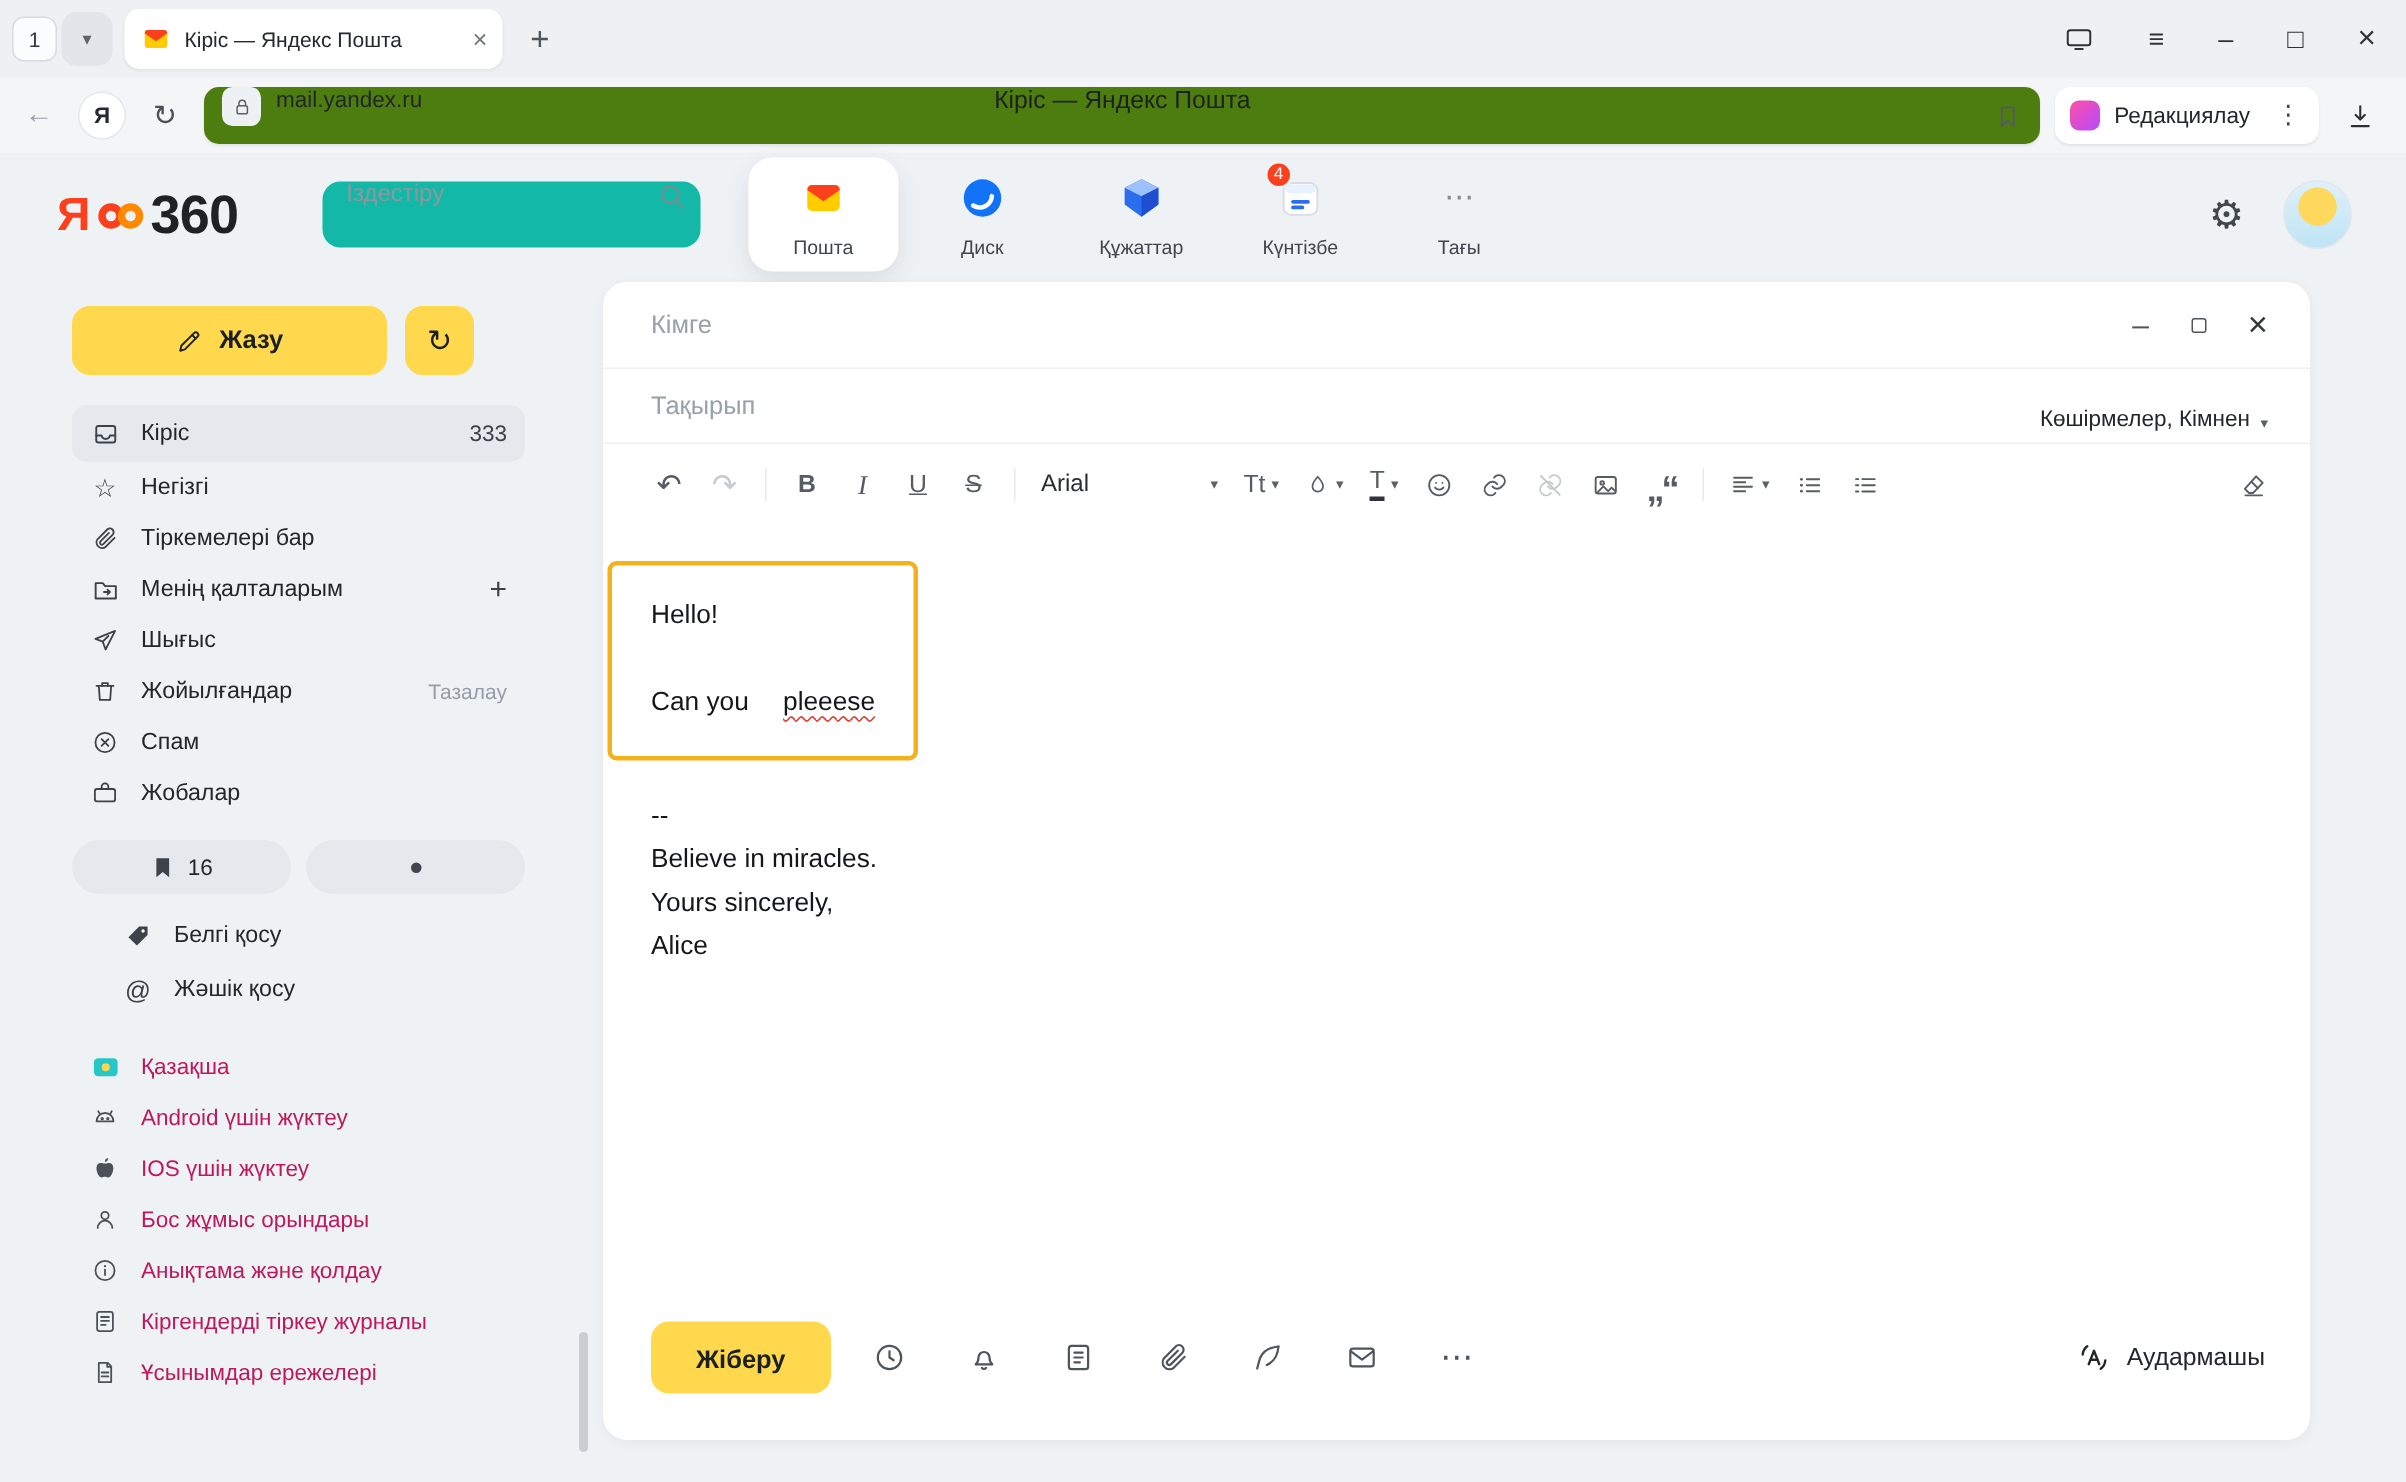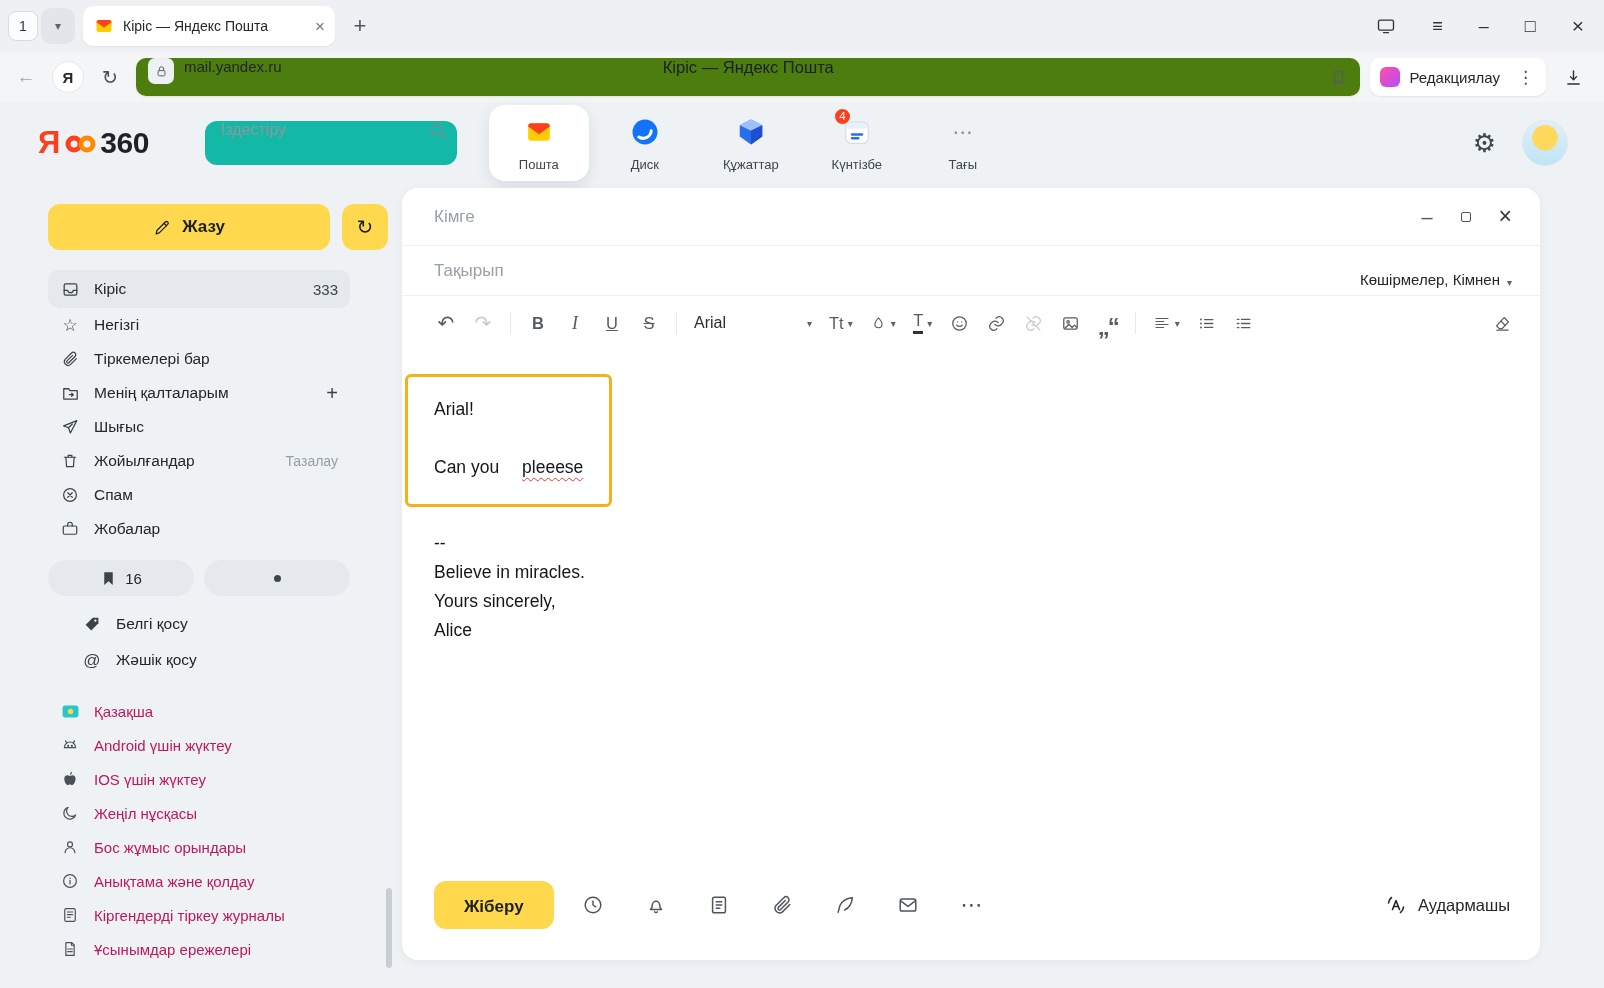--- a/index.html
+++ b/index.html
@@ -45,7 +45,7 @@
   .appheader { height:82px; display:flex; align-items:center; padding:0 36px 0 38px; }
   .logo { display:flex; align-items:center; gap:3px; font-weight:700; }
   .logo-ya { color:#fc3f1d; font-size:31px; }
-  .logo-360 { color:#1e2125; font-size:30px; letter-spacing:-.5px; }
+  .logo-360 { color:#1e2125; font-size:36px; letter-spacing:-.5px; }
   .search { margin-left:56px; width:252px; height:44px; background:#14b8a6; border-radius:12px; display:flex; align-items:flex-start; padding:0 14px 0 16px; }
   .search input { flex:1; font-size:16px; color:#333; }
   .search input::placeholder { color:#8e96a0; }

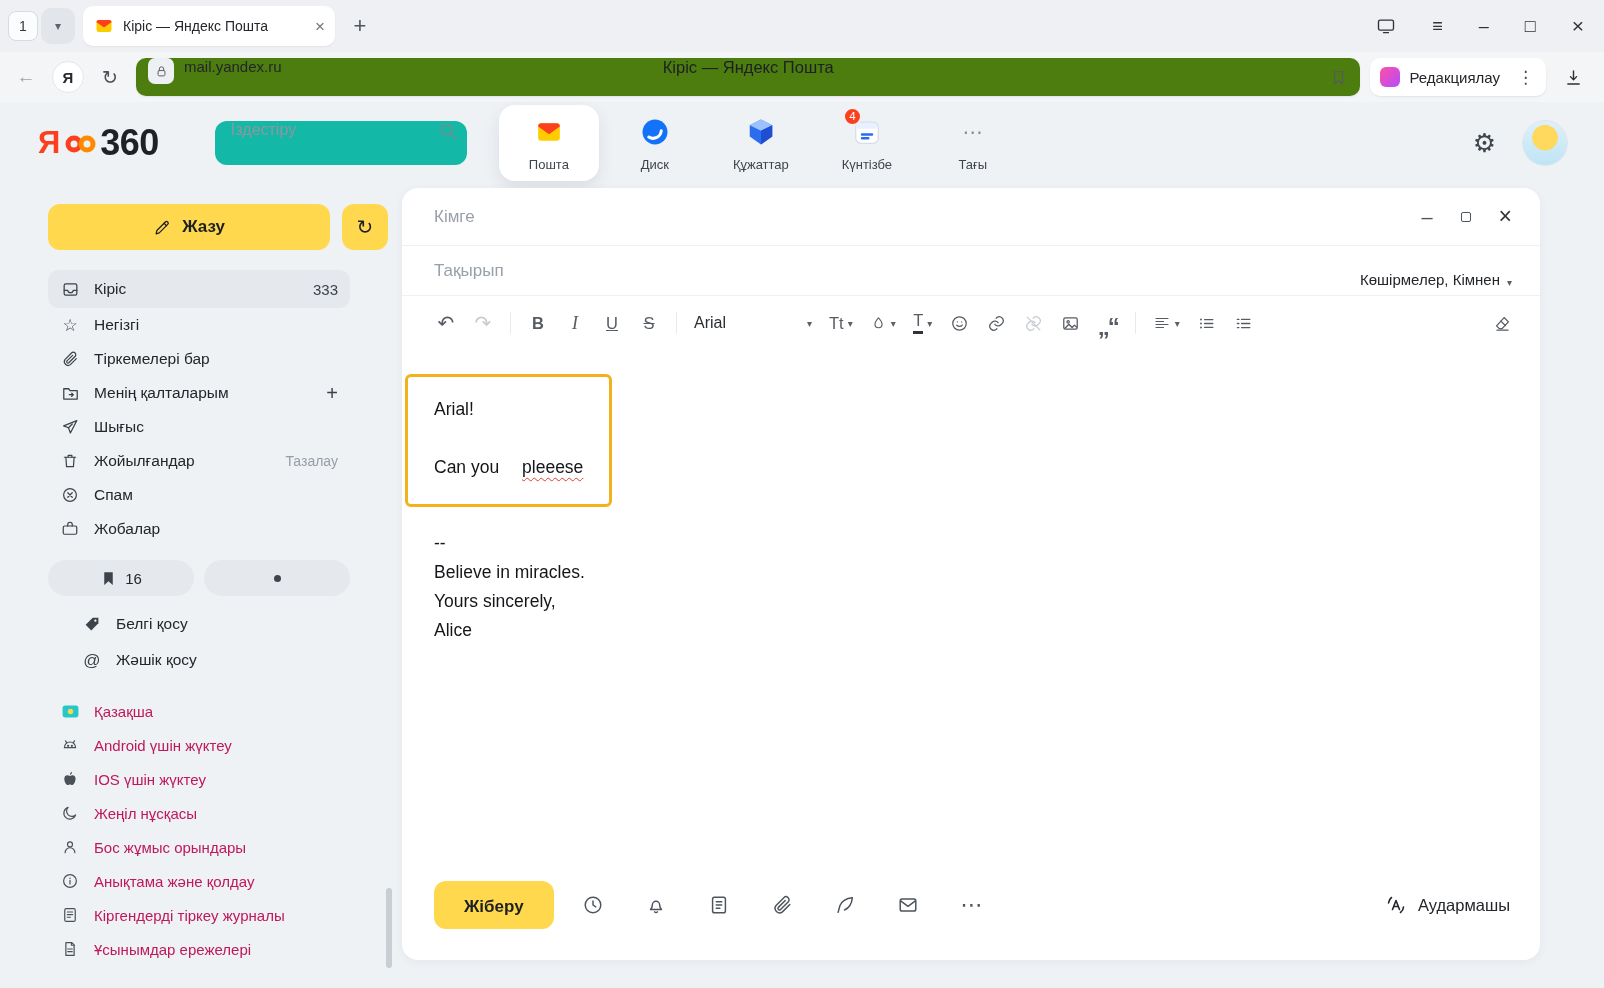--- a/index.html
+++ b/index.html
@@ -66,7 +66,7 @@
   .content { display:flex; align-items:flex-start; padding-left:24px; height:804px; position:relative; }
   .sidebar { width:372px; flex:none; padding-top:20px; }
   .compose-row { display:flex; gap:12px; margin-left:24px; }
-  .compose-btn { width:282px; height:46px; background:#ffd84d; border-radius:12px; display:flex; align-items:center; justify-content:center; gap:10px; font-size:17px; font-weight:700; color:#1d2023; }
+  .compose-btn { width:210px; height:46px; background:#ffd84d; border-radius:12px; display:flex; align-items:center; justify-content:center; gap:10px; font-size:17px; font-weight:700; color:#1d2023; }
   .refresh-btn { width:46px; height:46px; background:#ffd84d; border-radius:12px; font-size:20px; color:#1d2023; display:flex; align-items:center; justify-content:center; }
   .folders { margin:20px 0 0 24px; width:302px; }
   .frow { height:34px; display:flex; align-items:center; gap:14px; padding:0 12px; border-radius:10px; font-size:15.5px; color:#23262a; }

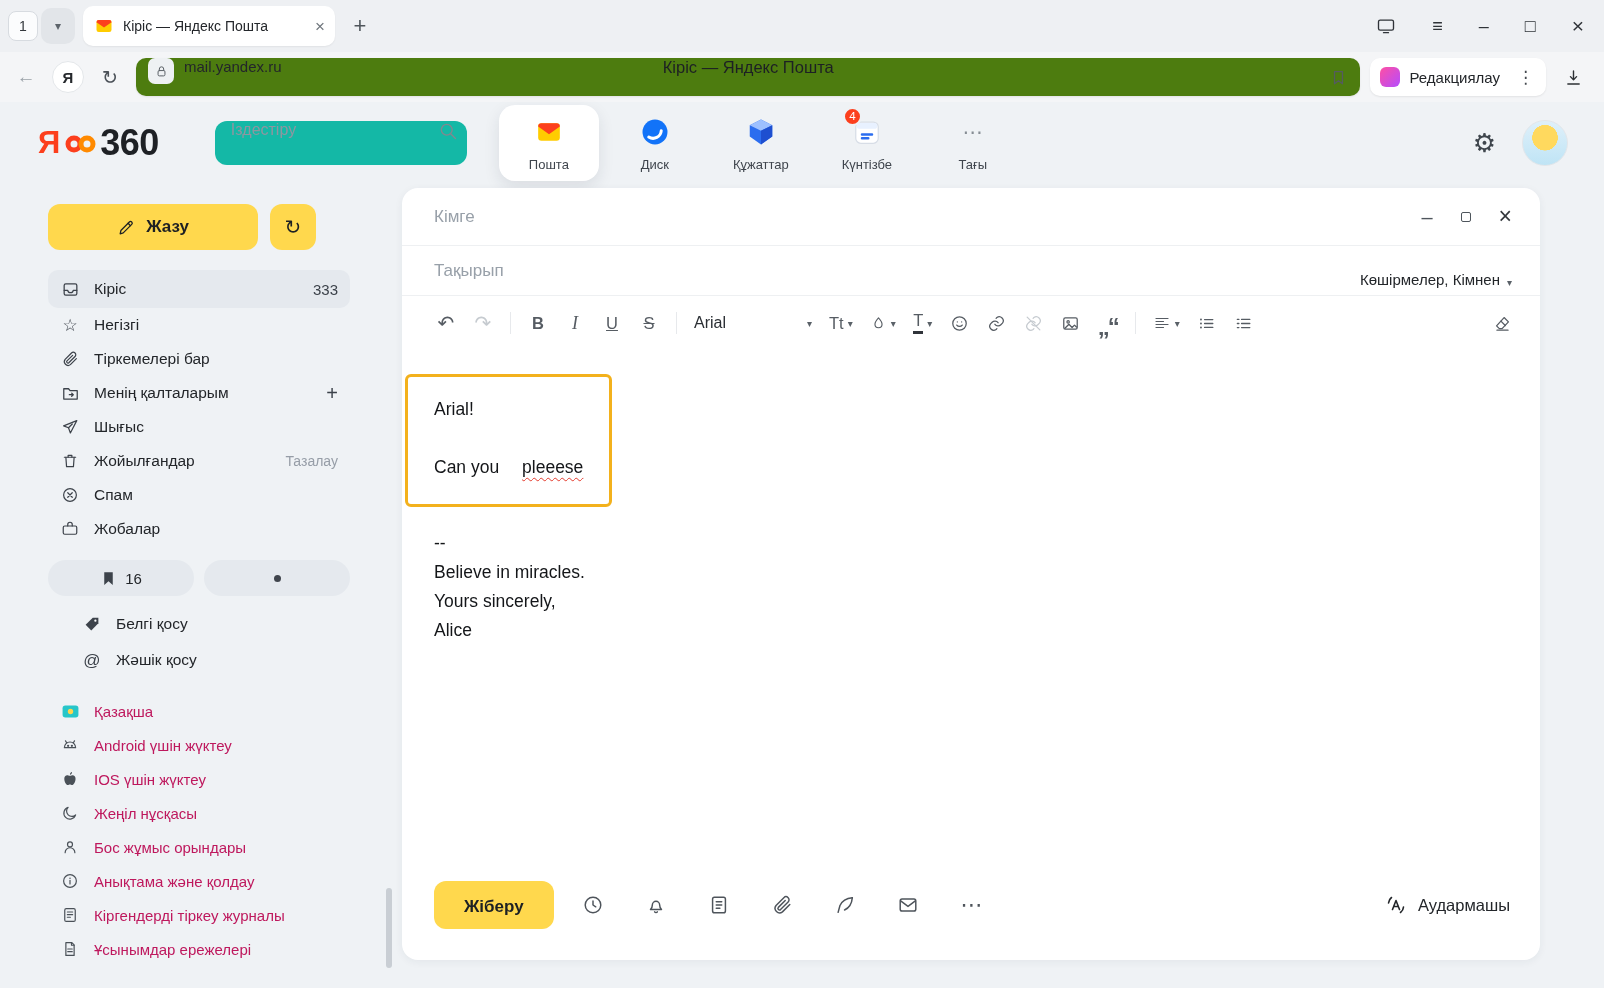--- a/index.html
+++ b/index.html
@@ -555,7 +555,7 @@
 
       <div class="cbody">
         <div class="annot">
-          <div>Arial!</div>
+          <div>Hello!</div>
           <div class="blankline"></div>
           <div><span>Can you </span><span class="wavy">pleeese</span></div>
         </div>

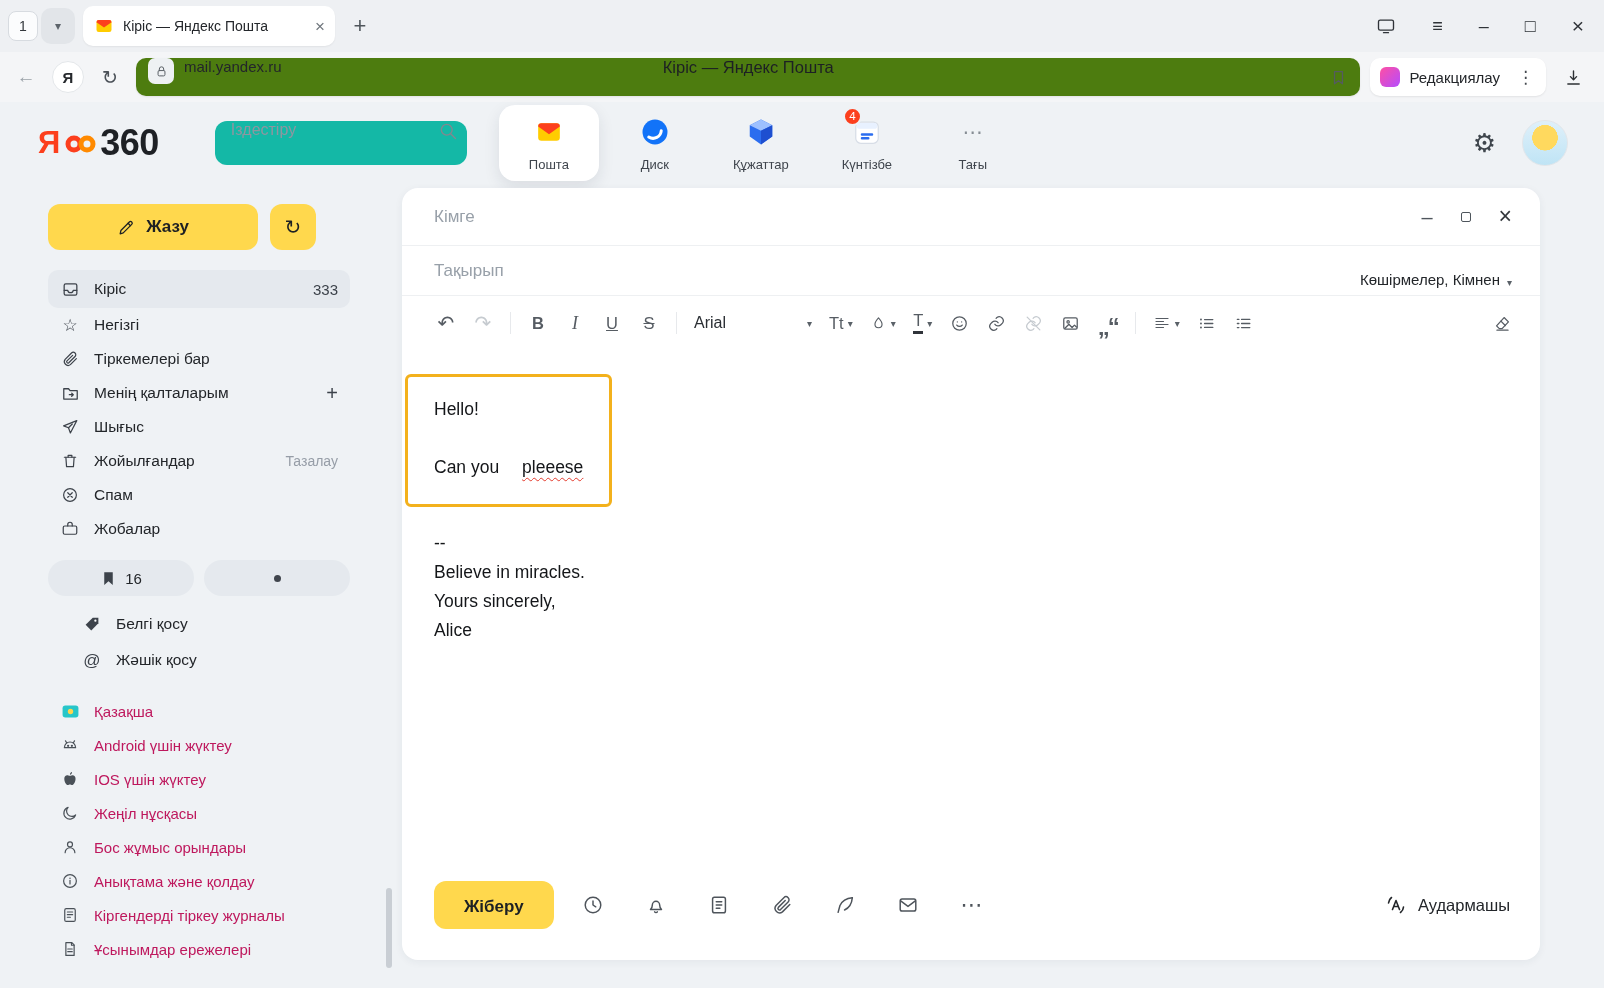--- a/index.html
+++ b/index.html
@@ -400,14 +400,6 @@
         <div class="lrow">
           <span class="fic">
               <svg class="ic" width="18" height="18" viewBox="0 0 24 24">
-                <path d="M19.5 14.5A8 8 0 1 1 9.5 4.5a6.5 6.5 0 0 0 10 10z"></path>
-              </svg>
-            </span>
-          <span>Жеңіл нұсқасы</span>
-        </div>
-        <div class="lrow">
-          <span class="fic">
-              <svg class="ic" width="18" height="18" viewBox="0 0 24 24">
                 <circle cx="12" cy="8.5" r="3.3"></circle>
                 <path d="M5.5 19.5a6.5 6.5 0 0 1 13 0"></path>
               </svg>

